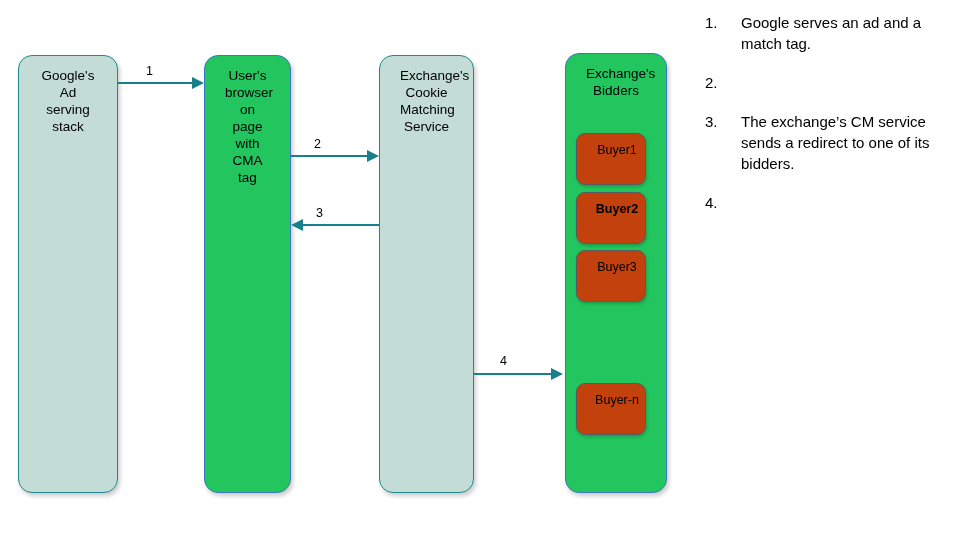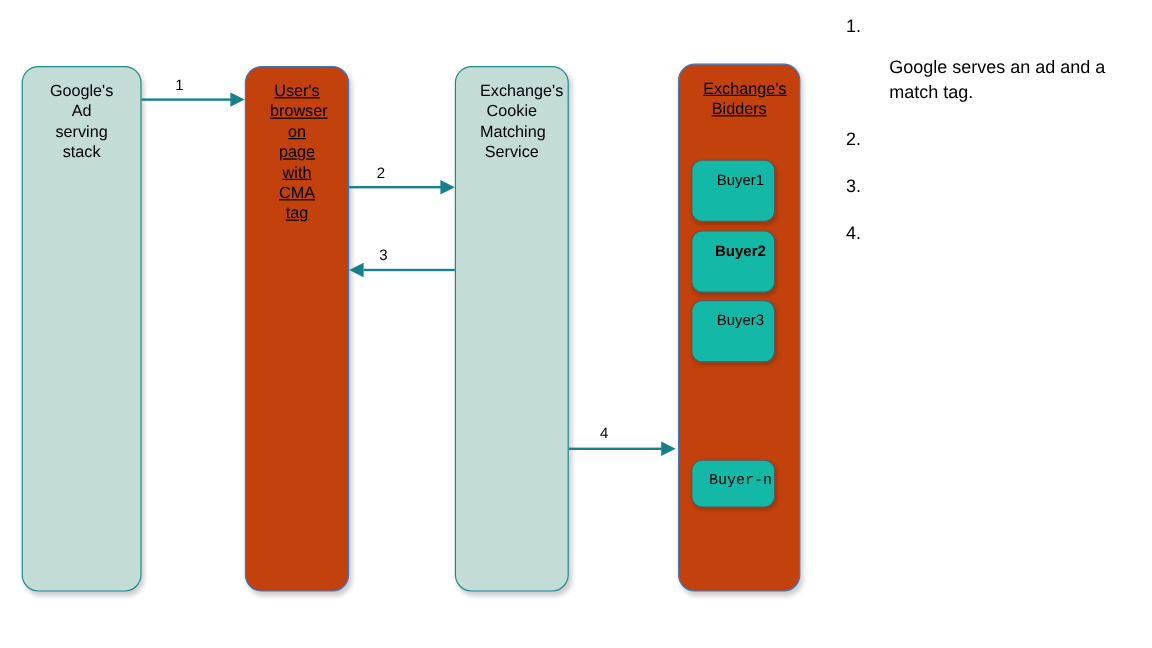--- a/index.html
+++ b/index.html
@@ -116,7 +116,6 @@
     flex: 1 1 auto;
     font-size: 15px;
     line-height: 21px;
-    margin-top: 34px;
   }
 </style>
 </head>

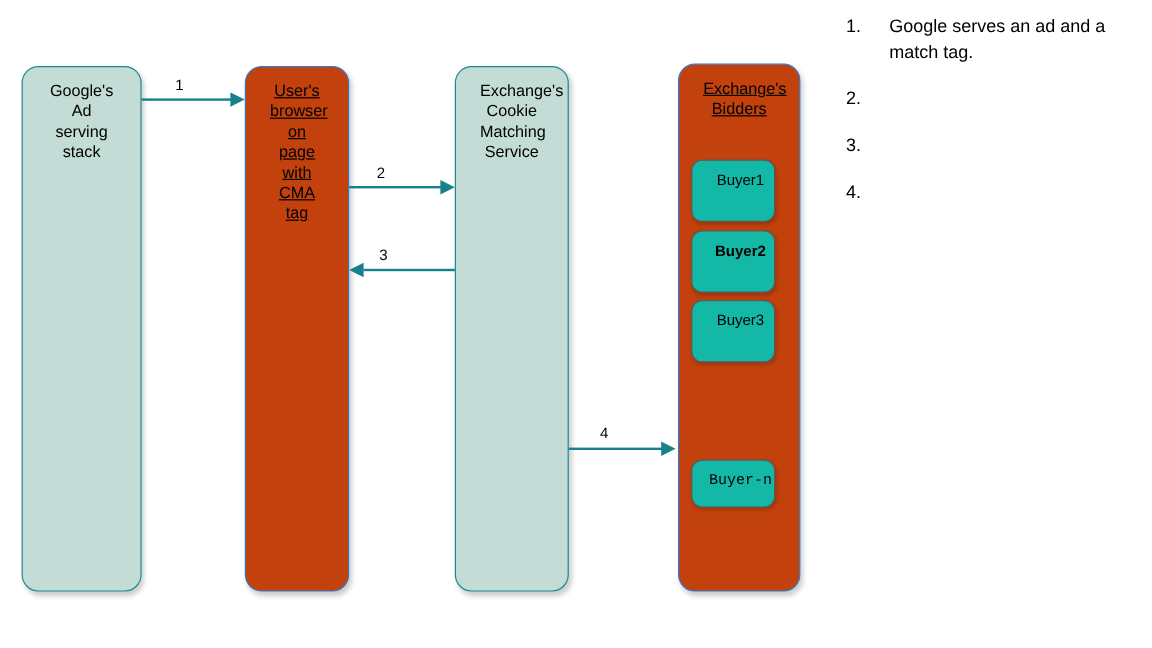--- a/index.html
+++ b/index.html
@@ -40,9 +40,8 @@
     border: 1.4px solid #1f8a8f;
   }
   .node.blue {
-    background: #c2410c;
+    background: #22c55e;
     border: 1.4px solid #3b78c3;
-    text-decoration: underline;
   }
   .node-label {
     display: block;

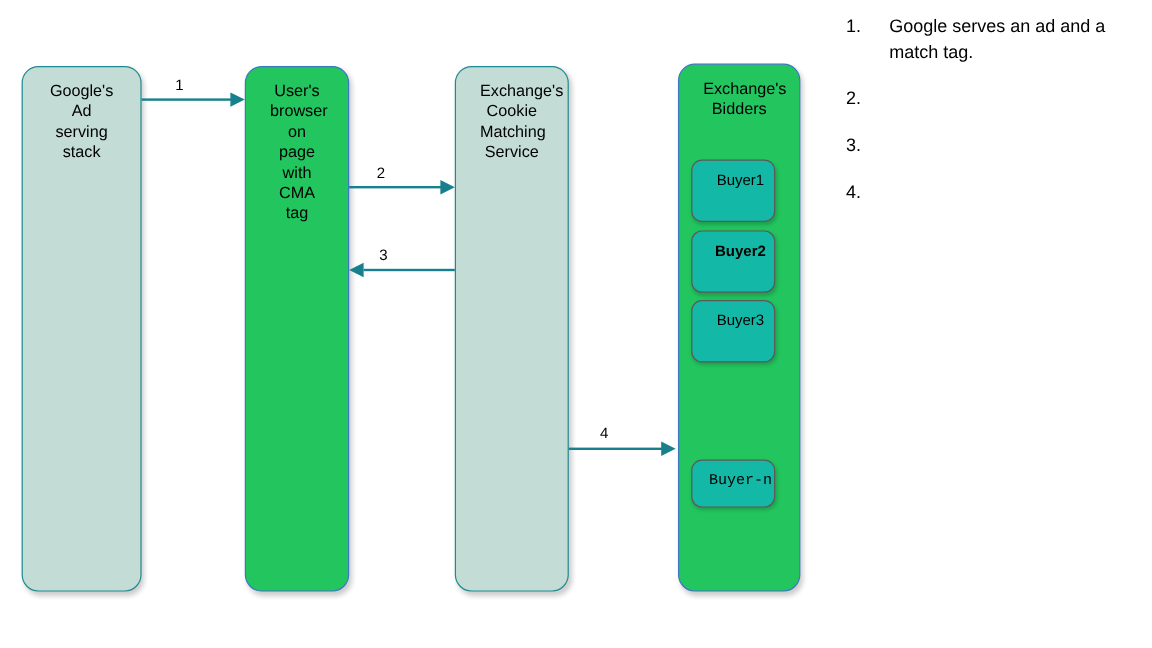--- a/index.html
+++ b/index.html
@@ -189,6 +189,7 @@
 
     <div class="step">
       <div class="step-num">3.</div>
+      <div class="step-text">The exchange’s CM service sends a redirect to one of its bidders.</div>
     </div>
 
     <div class="step">

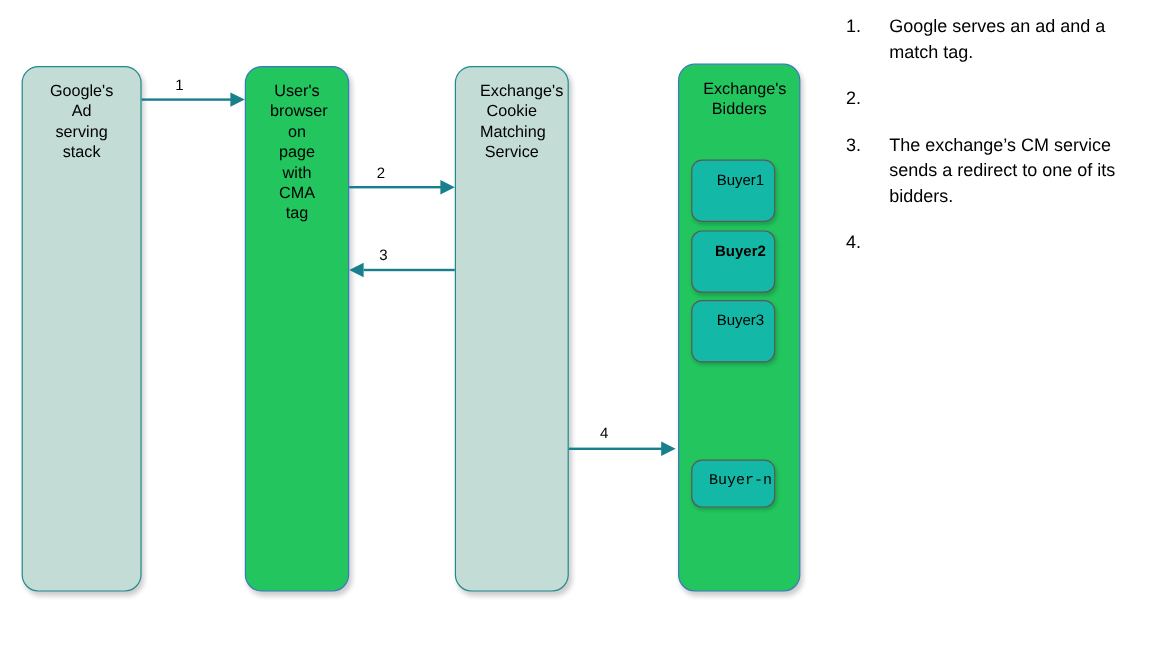--- a/index.html
+++ b/index.html
@@ -53,7 +53,7 @@
   .buyer {
     position: absolute;
     box-sizing: border-box;
-    background: #14b8a6;
+    background: #c2410c;
     border: 1.1px solid #5a5a5a;
     border-radius: 9px;
     font-size: 12.5px;

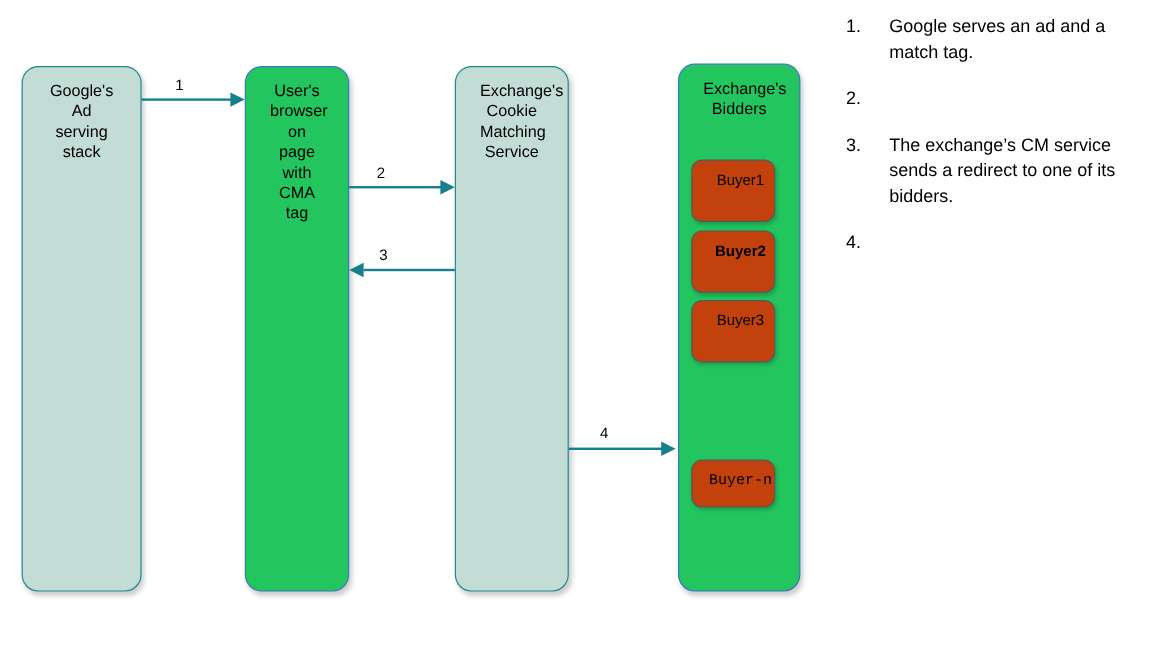--- a/index.html
+++ b/index.html
@@ -156,7 +156,7 @@
   <div class="buyer" style="left:576px; top:250px; width:70px; height:52px;text-align:center;">
     <span>Buyer3</span>
   </div>
-  <div class="buyer" style="left:576px; top:383px; width:70px; height:40px;font-family:Liberation Mono, monospace;">
+  <div class="buyer" style="left:576px; top:383px; width:70px; height:52px;">
     <span>Buyer-n</span>
   </div>
 

